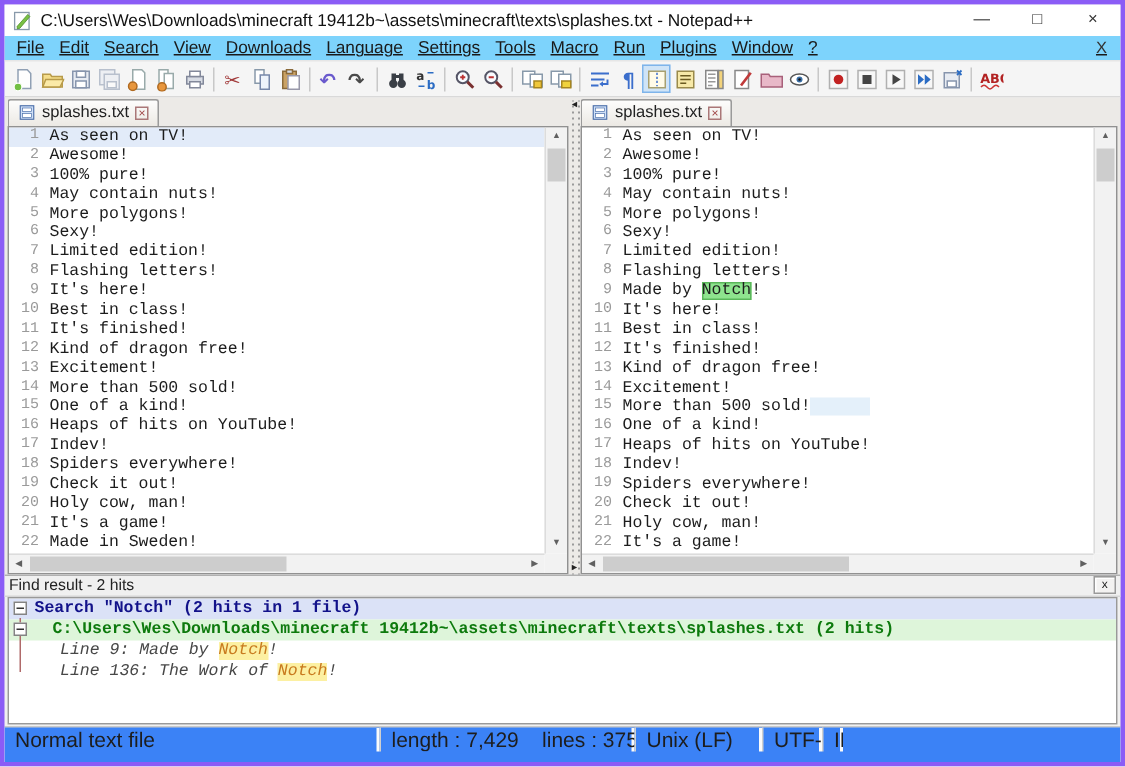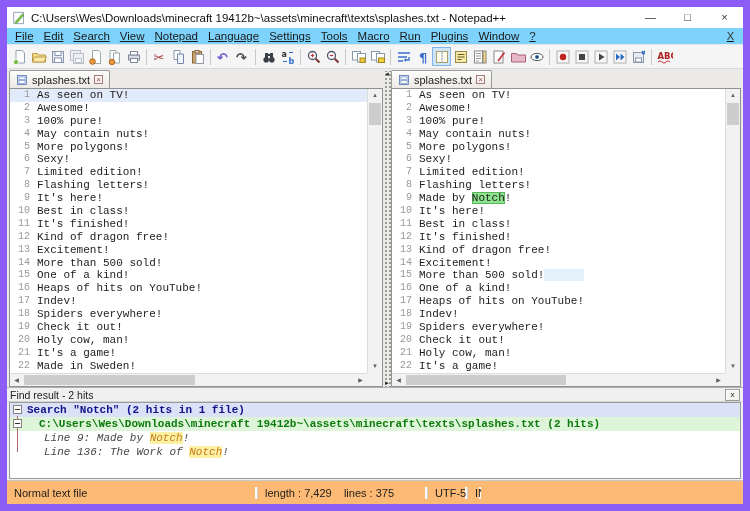--- a/index.html
+++ b/index.html
@@ -6,7 +6,7 @@
   html,body { width: 750px; height: 511px; }
   body { font-family: "Liberation Sans", sans-serif; background: #fff; }
 
-  .window { width: 750px; height: 511px; border: 7px solid #8b5cf6;
+  .window { width: 750px; height: 511px; border: 3px solid #8b5cf6;
             display: flex; flex-direction: column; background: #f0f0f0; overflow: hidden; }
 
   

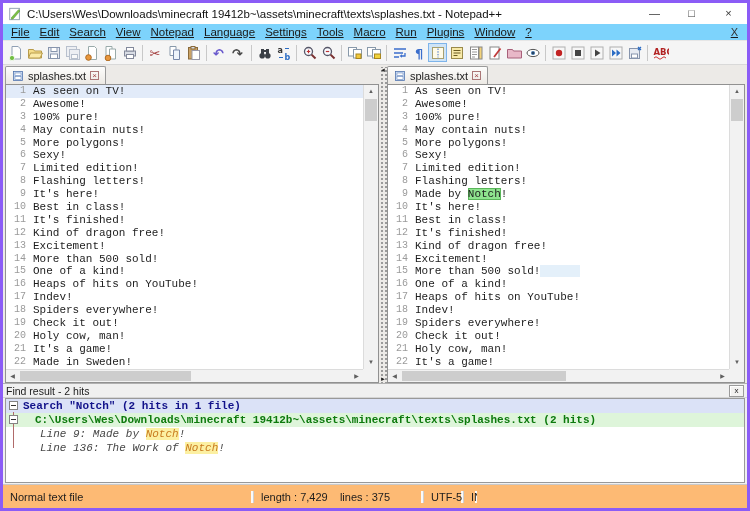--- a/index.html
+++ b/index.html
@@ -138,7 +138,7 @@
         <span class="menu-item">Edit</span>
         <span class="menu-item">Search</span>
         <span class="menu-item">View</span>
-        <span class="menu-item">Notepad</span>
+        <span class="menu-item">Downloads</span>
         <span class="menu-item">Language</span>
         <span class="menu-item">Settings</span>
         <span class="menu-item">Tools</span>

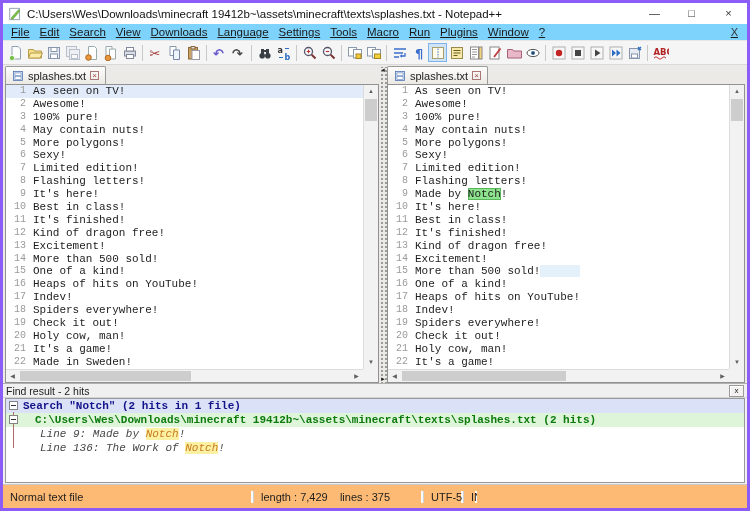--- a/index.html
+++ b/index.html
@@ -39,7 +39,7 @@
   .pane { display: flex; flex-direction: column; min-width: 0; }
   .pane.left { width: 374px; }
   .pane.right { flex: 1; }
-  .tabbar { height: 19px; display: flex; align-items: flex-end; }
+  .tabbar { height: 19px; display: flex; align-items: center; }
   .tab { height: 18px; display: flex; align-items: center; gap: 4px; padding: 0 6px;
          background: linear-gradient(#fdfdfc, #ece9e4); border: 1px solid #9a9a9a;
          border-bottom: none; border-radius: 2px 2px 0 0; font-size: 11px; color: #222; }

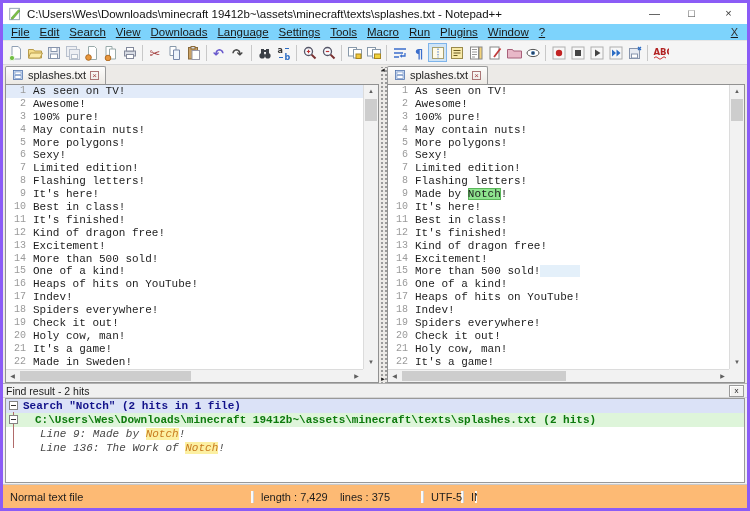--- a/index.html
+++ b/index.html
@@ -83,7 +83,7 @@
 
   
   .findbar { flex: 0 0 15px; background: #f0f0f0; border-top: 1px solid #b0b0b0;
-             border-bottom: 1px solid #d5d5d5; display: flex; align-items: center;
+             border-bottom: 1px solid #d5d5d5; display: flex; 
              font-size: 10.5px; color: #222; padding-left: 3px; }
   .find-close { margin-left: auto; margin-right: 3px; width: 15px; height: 12px;
                 background: #f3f2f1; border: 1px solid #9a9a9a; box-shadow: inset 1px 1px #fff;

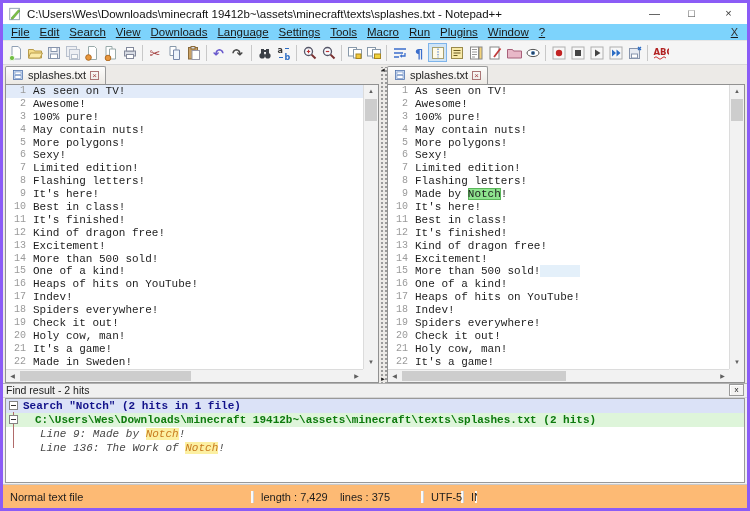--- a/index.html
+++ b/index.html
@@ -104,8 +104,8 @@
   .fold-box.b1 { top: 2px; } .fold-box.b2 { top: 16px; }
 
   
-  .statusbar { flex: 0 0 24px; background: #fdba74; border-top: 1px solid #c9c9c9;
-               display: flex; align-items: center; font-size: 11px; color: #1d1d1d; }
+  .statusbar { flex: 0 0 24px; background: #3b82f6; border-top: 1px solid #c9c9c9;
+               display: flex; align-items: flex-start; font-size: 14px; color: #1d1d1d; }
   .sb-seg { display: flex; align-items: center; padding-left: 7px; white-space: pre;
             border-left: 1px solid #cfcfcf; box-shadow: -2px 0 0 #fafafa inset; overflow: hidden; }
   .sb-seg:first-child { border-left: none; }

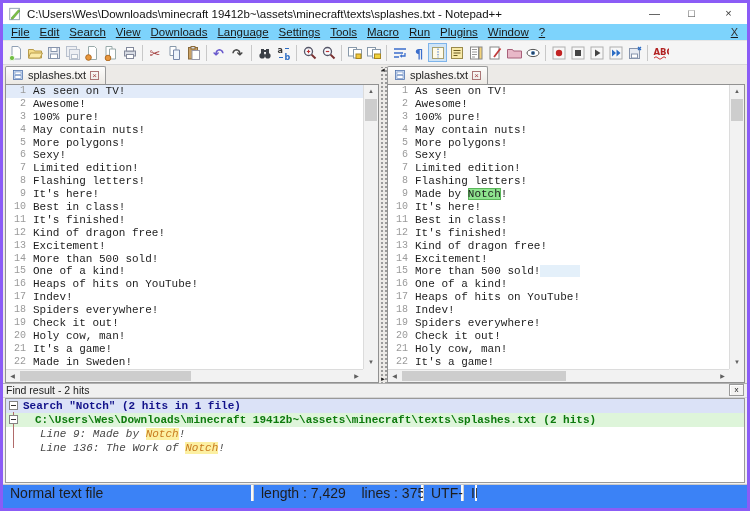--- a/index.html
+++ b/index.html
@@ -458,6 +458,7 @@
   <div class="statusbar">
     <div class="sb-seg sb-doc">Normal text file</div>
     <div class="sb-seg sb-size">length : 7,429    lines : 375</div>
+    <div class="sb-seg sb-eol">Unix (LF)</div>
     <div class="sb-seg sb-enc">UTF-5</div>
     <div class="sb-seg sb-ins">INS</div>
   </div>

